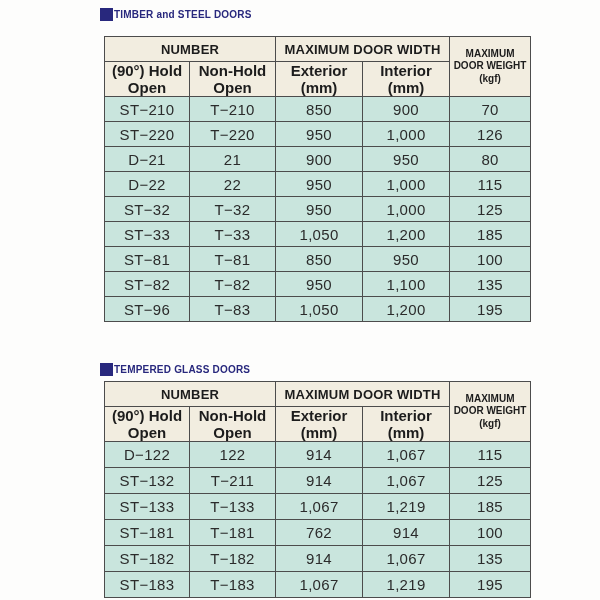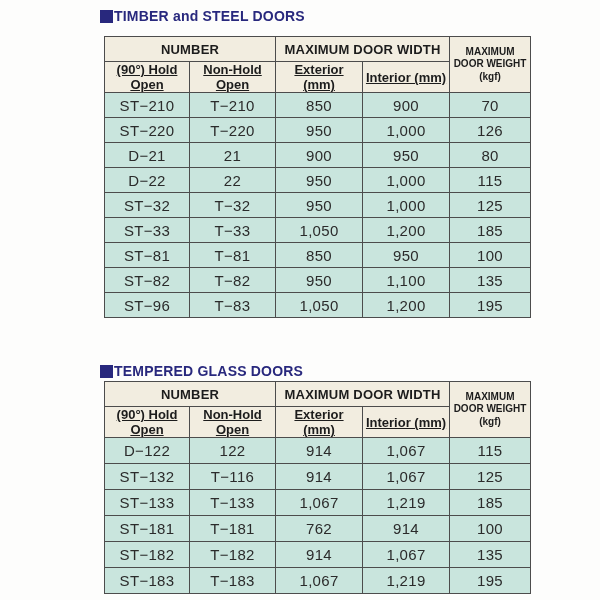--- a/index.html
+++ b/index.html
@@ -29,7 +29,7 @@
     align-items: center;
     color: var(--title-text);
     font-weight: bold;
-    font-size: 14px;
+    font-size: 10px;
     letter-spacing: 0.2px;
     white-space: nowrap;
   }

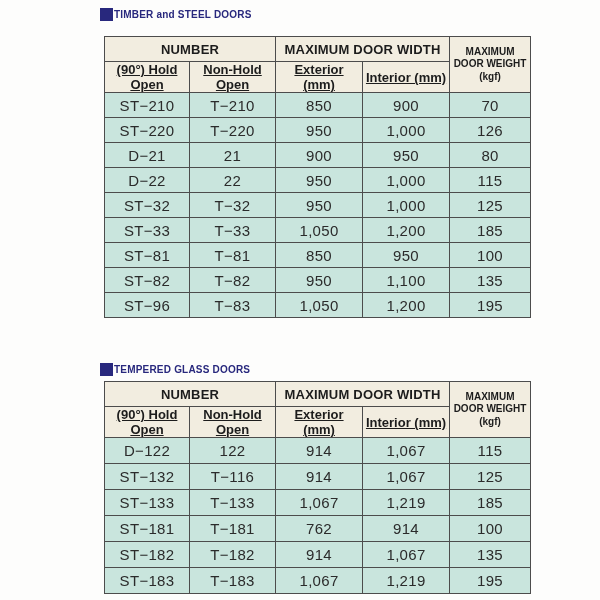--- a/index.html
+++ b/index.html
@@ -65,7 +65,7 @@
     font-weight: bold;
   }
   .h-group { font-size: 13px; height: 25px; letter-spacing: 0.2px; }
-  .h-sub   { font-size: 13px; height: 25px; font-weight: bold; text-decoration: underline; }
+  .h-sub   { font-size: 15px; height: 25px; font-weight: bold; }
   .h-weight { font-size: 10px; line-height: 1.25; }
   .h-weight .wline { display: block; }
 

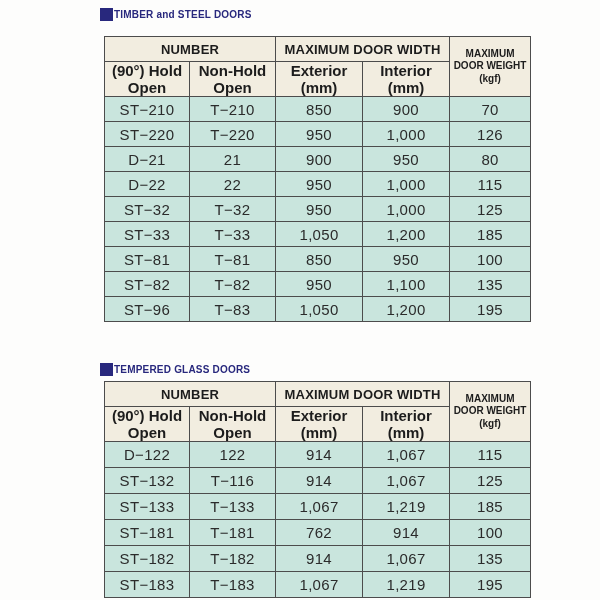--- a/index.html
+++ b/index.html
@@ -221,7 +221,7 @@
         </tr>
         <tr>
           <td class="c-label">ST−132</td>
-          <td class="c-label">T−116</td>
+          <td class="c-label">T−211</td>
           <td class="c-num">914</td>
           <td class="c-num">1,067</td>
           <td class="c-num">125</td>

